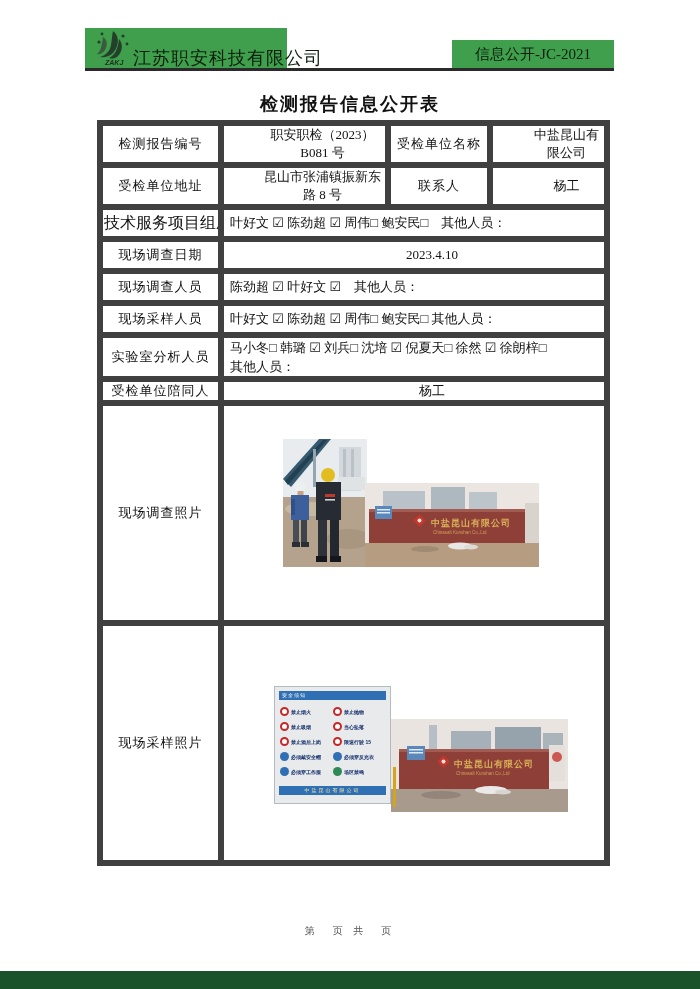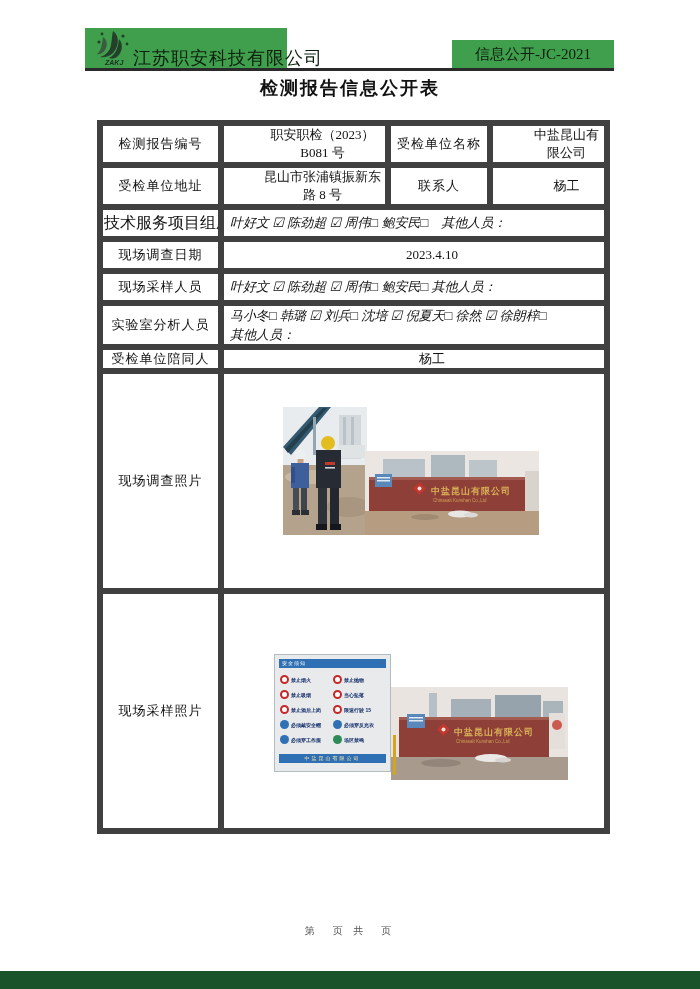--- a/index.html
+++ b/index.html
@@ -14,7 +14,7 @@
   .doc-code{font-size:15px;color:#0d1f0d;white-space:nowrap;}
   .hrule{position:absolute;left:85px;top:68px;width:529px;height:3px;background:#2a2a2a;}
   
-  .title{position:absolute;left:0;top:76px;width:700px;text-align:center;font-size:18px;font-weight:bold;letter-spacing:2px;}
+  .title{position:absolute;left:0;top:92px;width:700px;text-align:center;font-size:18px;font-weight:bold;letter-spacing:2px;}
   
   .tblwrap{position:absolute;left:97px;top:120px;width:507px;}
   table{border-collapse:collapse;table-layout:fixed;width:507px;}

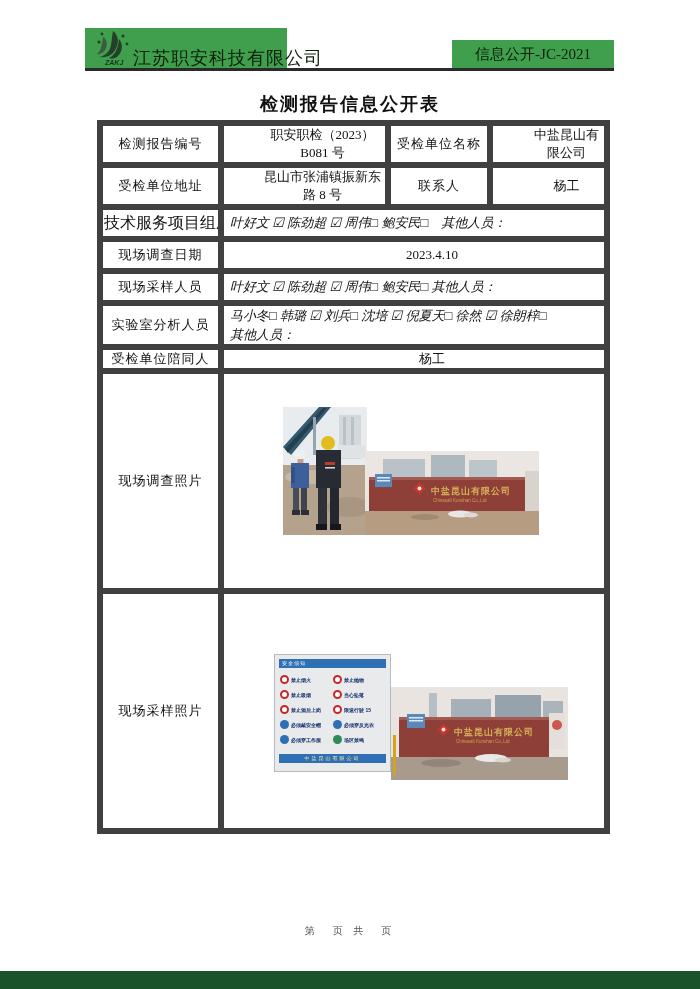--- a/index.html
+++ b/index.html
@@ -22,7 +22,7 @@
   td.lbl{text-align:center;letter-spacing:1px;white-space:nowrap;}
   td.lbl.tight{letter-spacing:0;font-size:16px;padding:0 1px;}
   td.cen{text-align:center;padding-left:40px;}
-  td.lft{text-align:left;padding-left:6px;white-space:nowrap;font-style:italic;}
+  td.lft{text-align:left;padding-left:6px;white-space:nowrap;}
   tr.h22{height:22px;} tr.h21{height:32px;} tr.h42{height:42px;}
   tr.hp1{height:220px;margin-top:17px;} tr.hp2{height:240px;}
   td.photocell{position:relative;padding:0;}

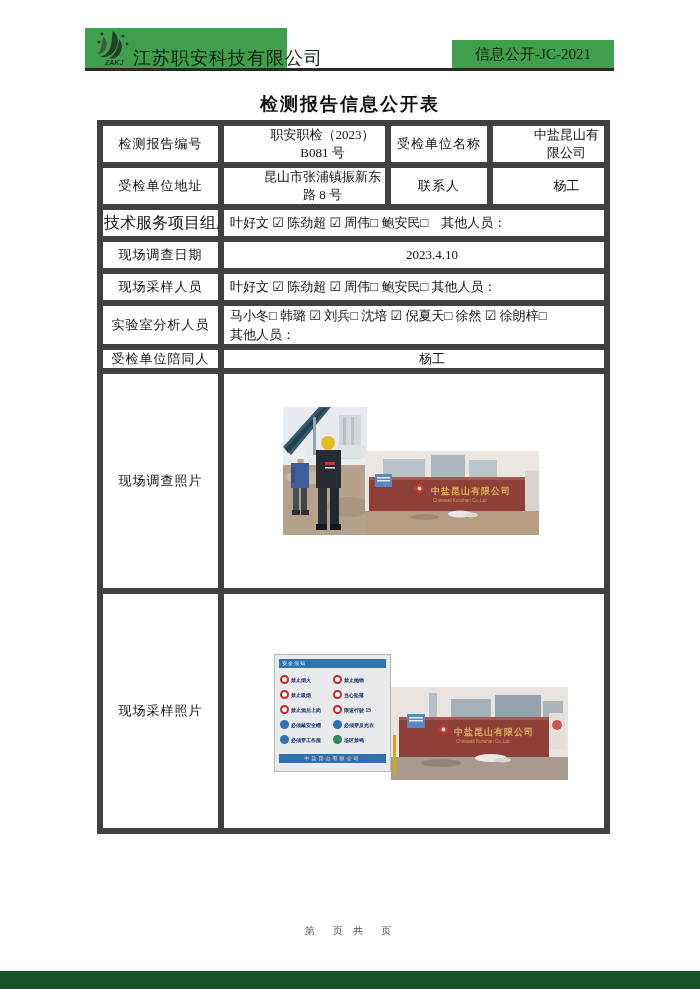--- a/index.html
+++ b/index.html
@@ -104,6 +104,10 @@
       <tr class="h21">
         <td class="lbl">现场调查日期</td>
         <td class="cen" colspan="3">2023.4.10</td>
+      </tr>
+      <tr class="h21">
+        <td class="lbl">现场调查人员</td>
+        <td class="lft" colspan="3">陈劲超 ☑ 叶好文 ☑　其他人员：</td>
       </tr>
       <tr class="h21">
         <td class="lbl">现场采样人员</td>

